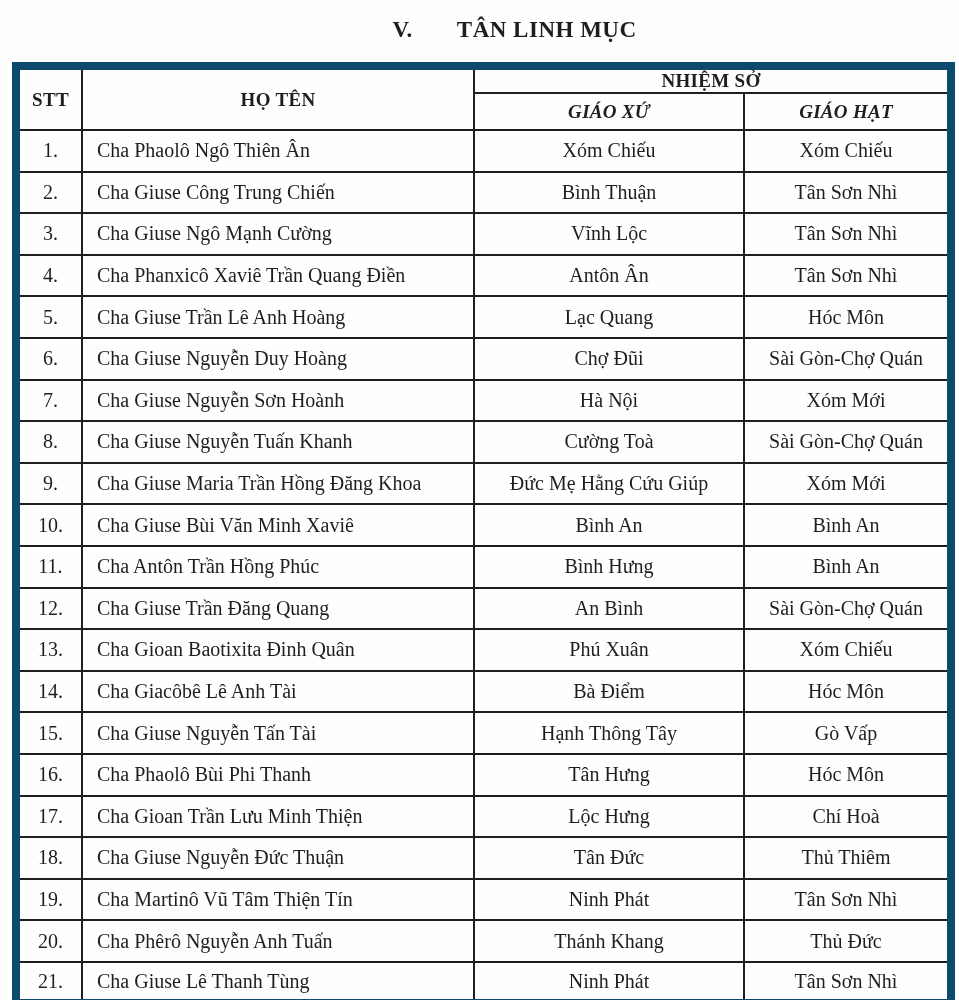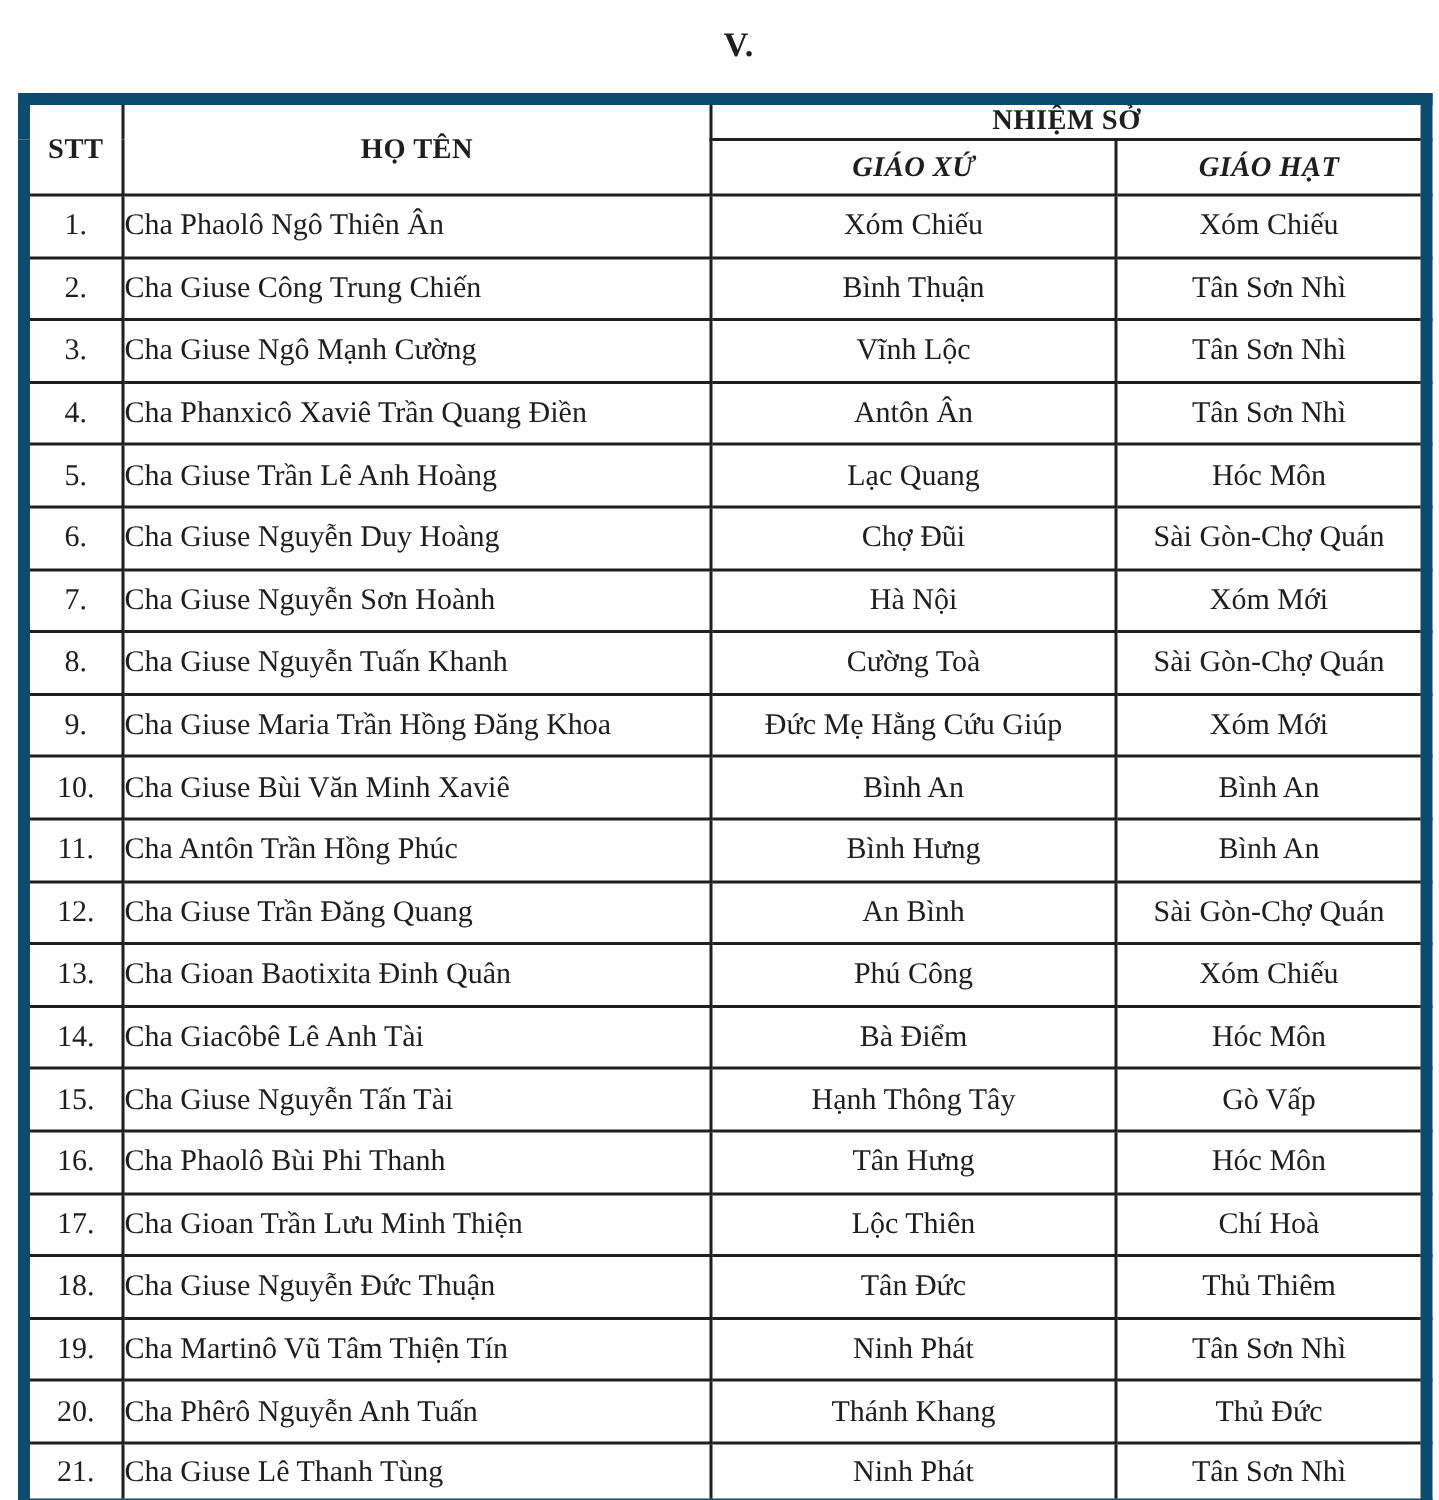--- a/index.html
+++ b/index.html
@@ -67,6 +67,7 @@
 
   <div class="title-row">
     <span class="title-numeral">V.</span>
+    <span class="title-text">TÂN LINH MỤC</span>
   </div>
 
   <table class="roster">

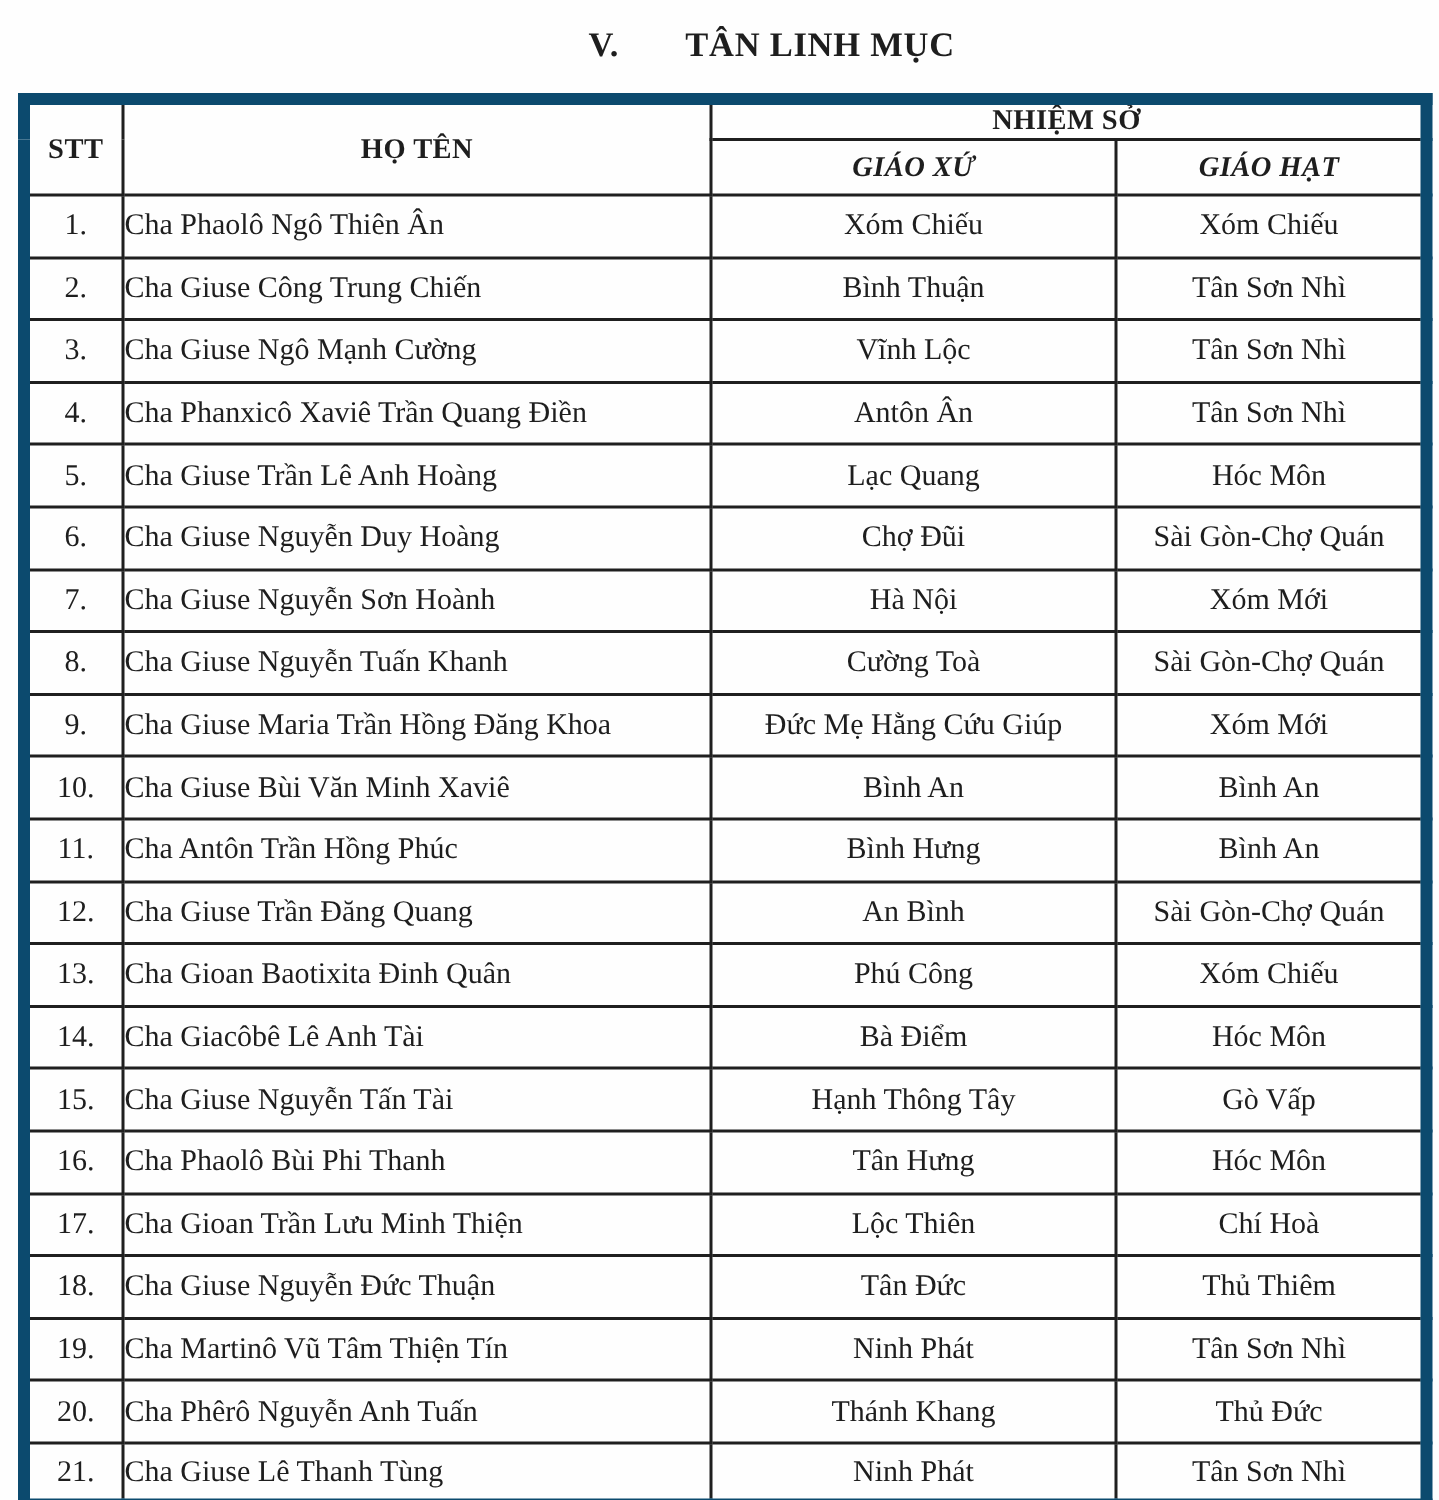--- a/index.html
+++ b/index.html
@@ -58,6 +58,7 @@
   td { font-size: 20px; }
   td.col-name {
     text-align: left;
+    padding-left: 14px;
   }
 </style>
 </head>

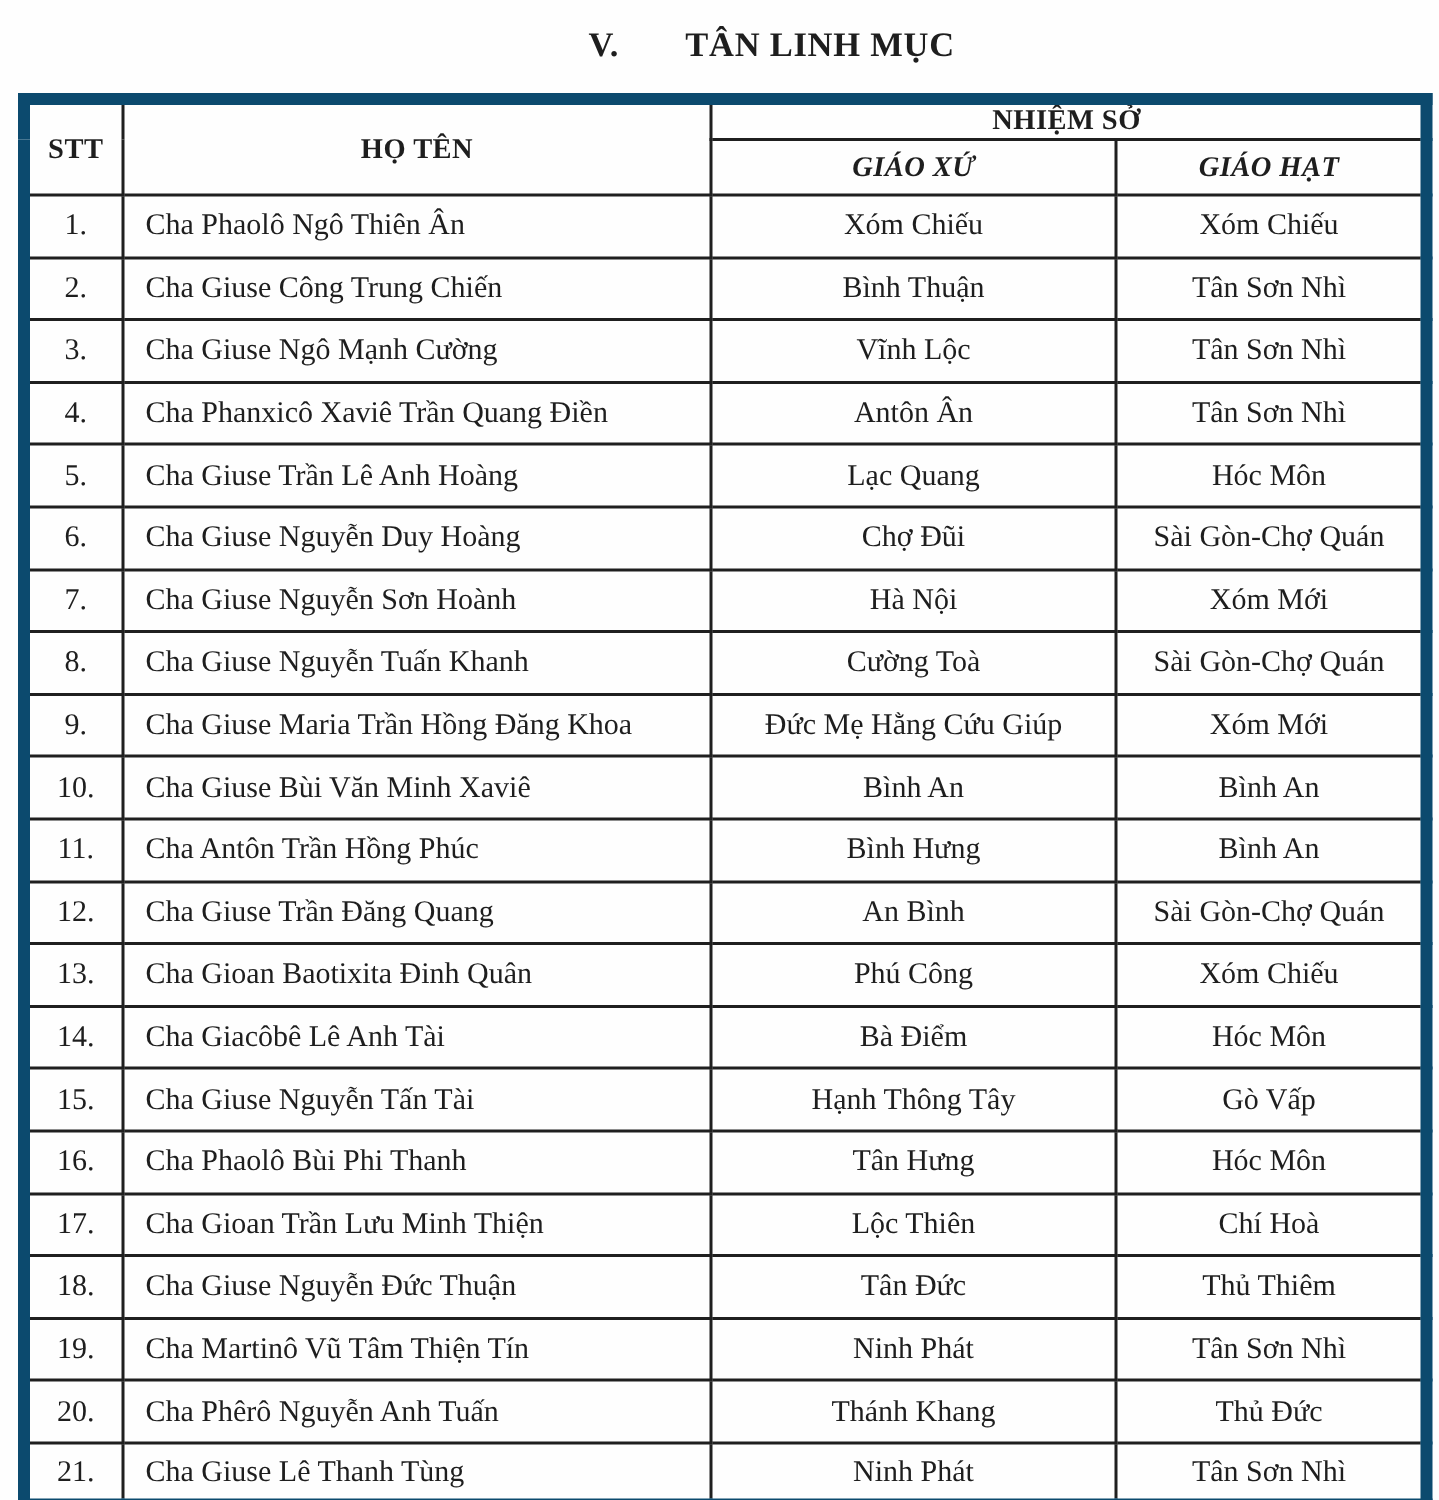--- a/index.html
+++ b/index.html
@@ -177,7 +177,7 @@
     <tr>
       <td class="col-stt">13.</td>
       <td class="col-name">Cha Gioan Baotixita Đinh Quân</td>
-      <td class="col-parish">Phú Công</td>
+      <td class="col-parish">Phú Xuân</td>
       <td class="col-deanery">Xóm Chiếu</td>
     </tr>
 

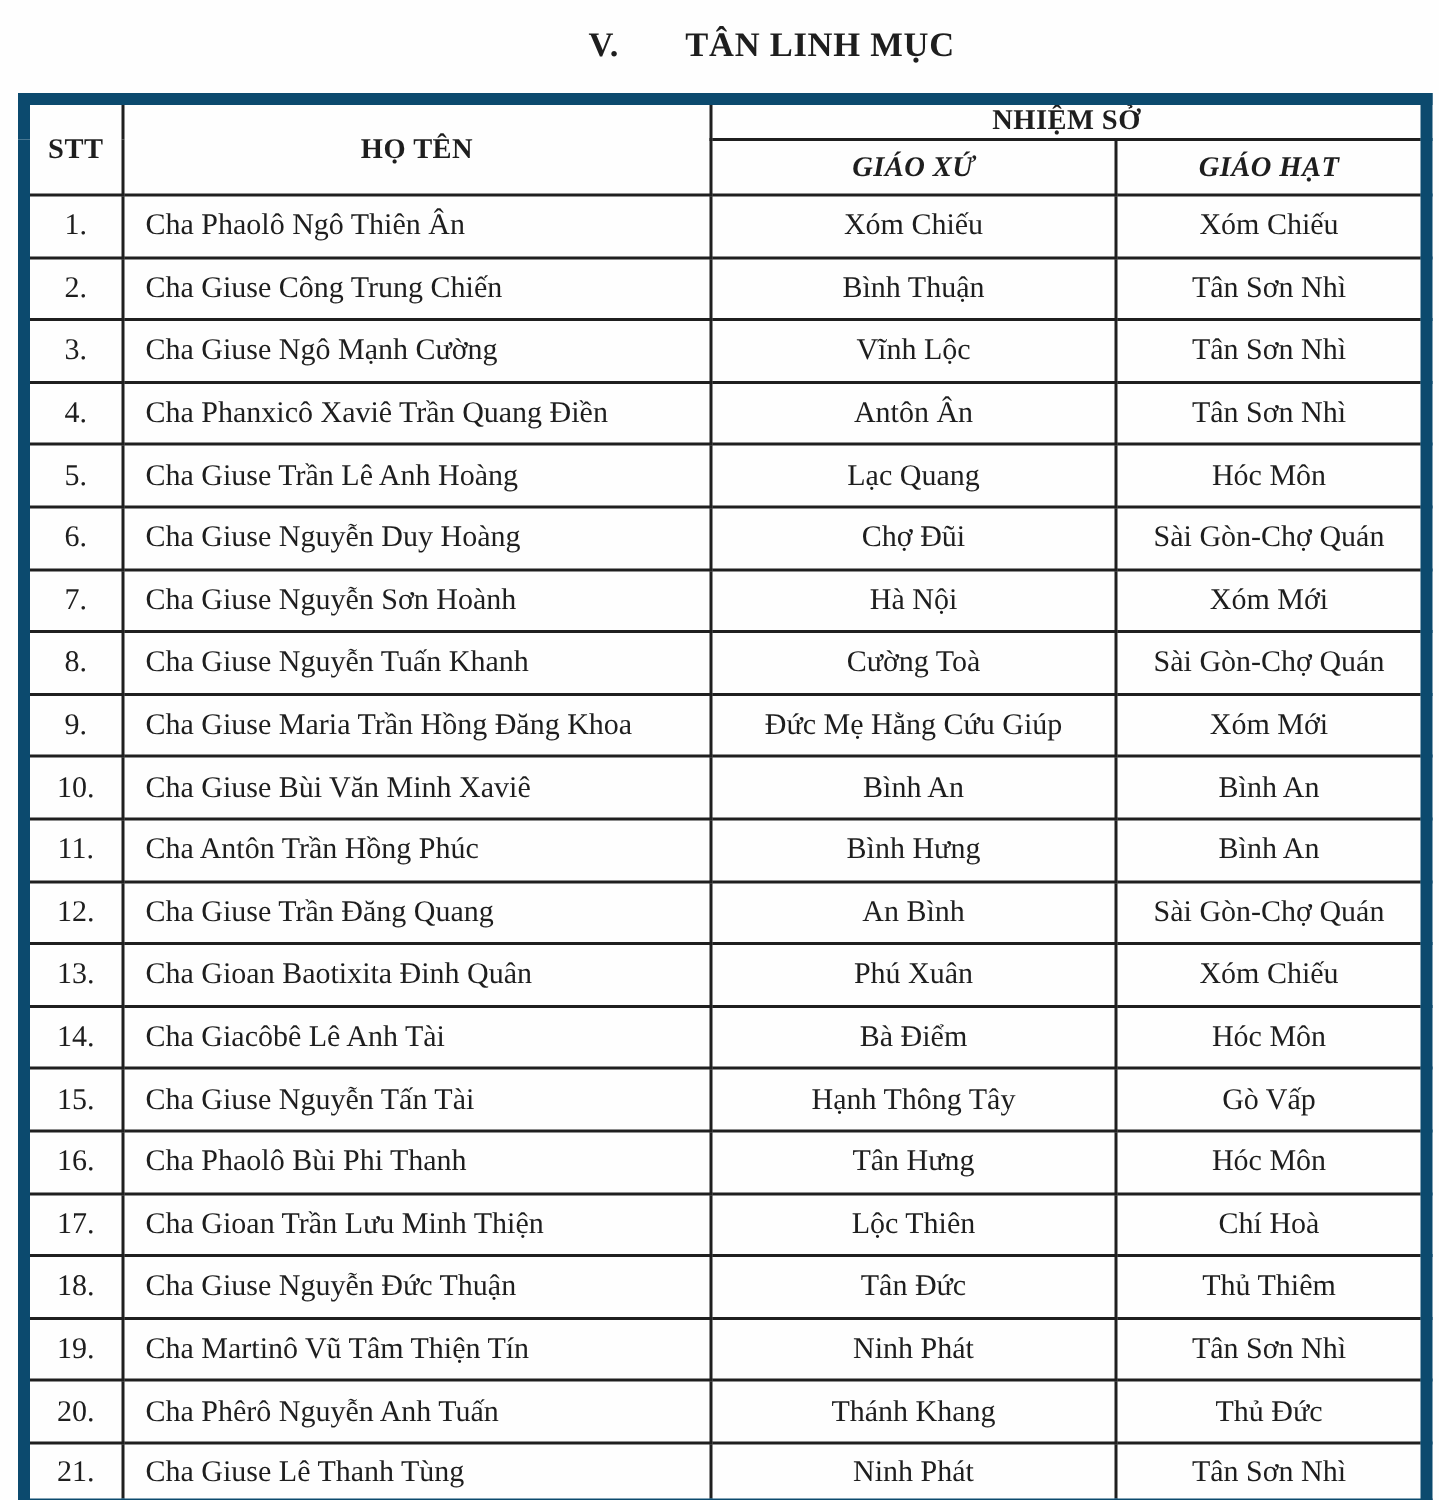--- a/index.html
+++ b/index.html
@@ -205,7 +205,7 @@
     <tr>
       <td class="col-stt">17.</td>
       <td class="col-name">Cha Gioan Trần Lưu Minh Thiện</td>
-      <td class="col-parish">Lộc Thiên</td>
+      <td class="col-parish">Lộc Hưng</td>
       <td class="col-deanery">Chí Hoà</td>
     </tr>
 

